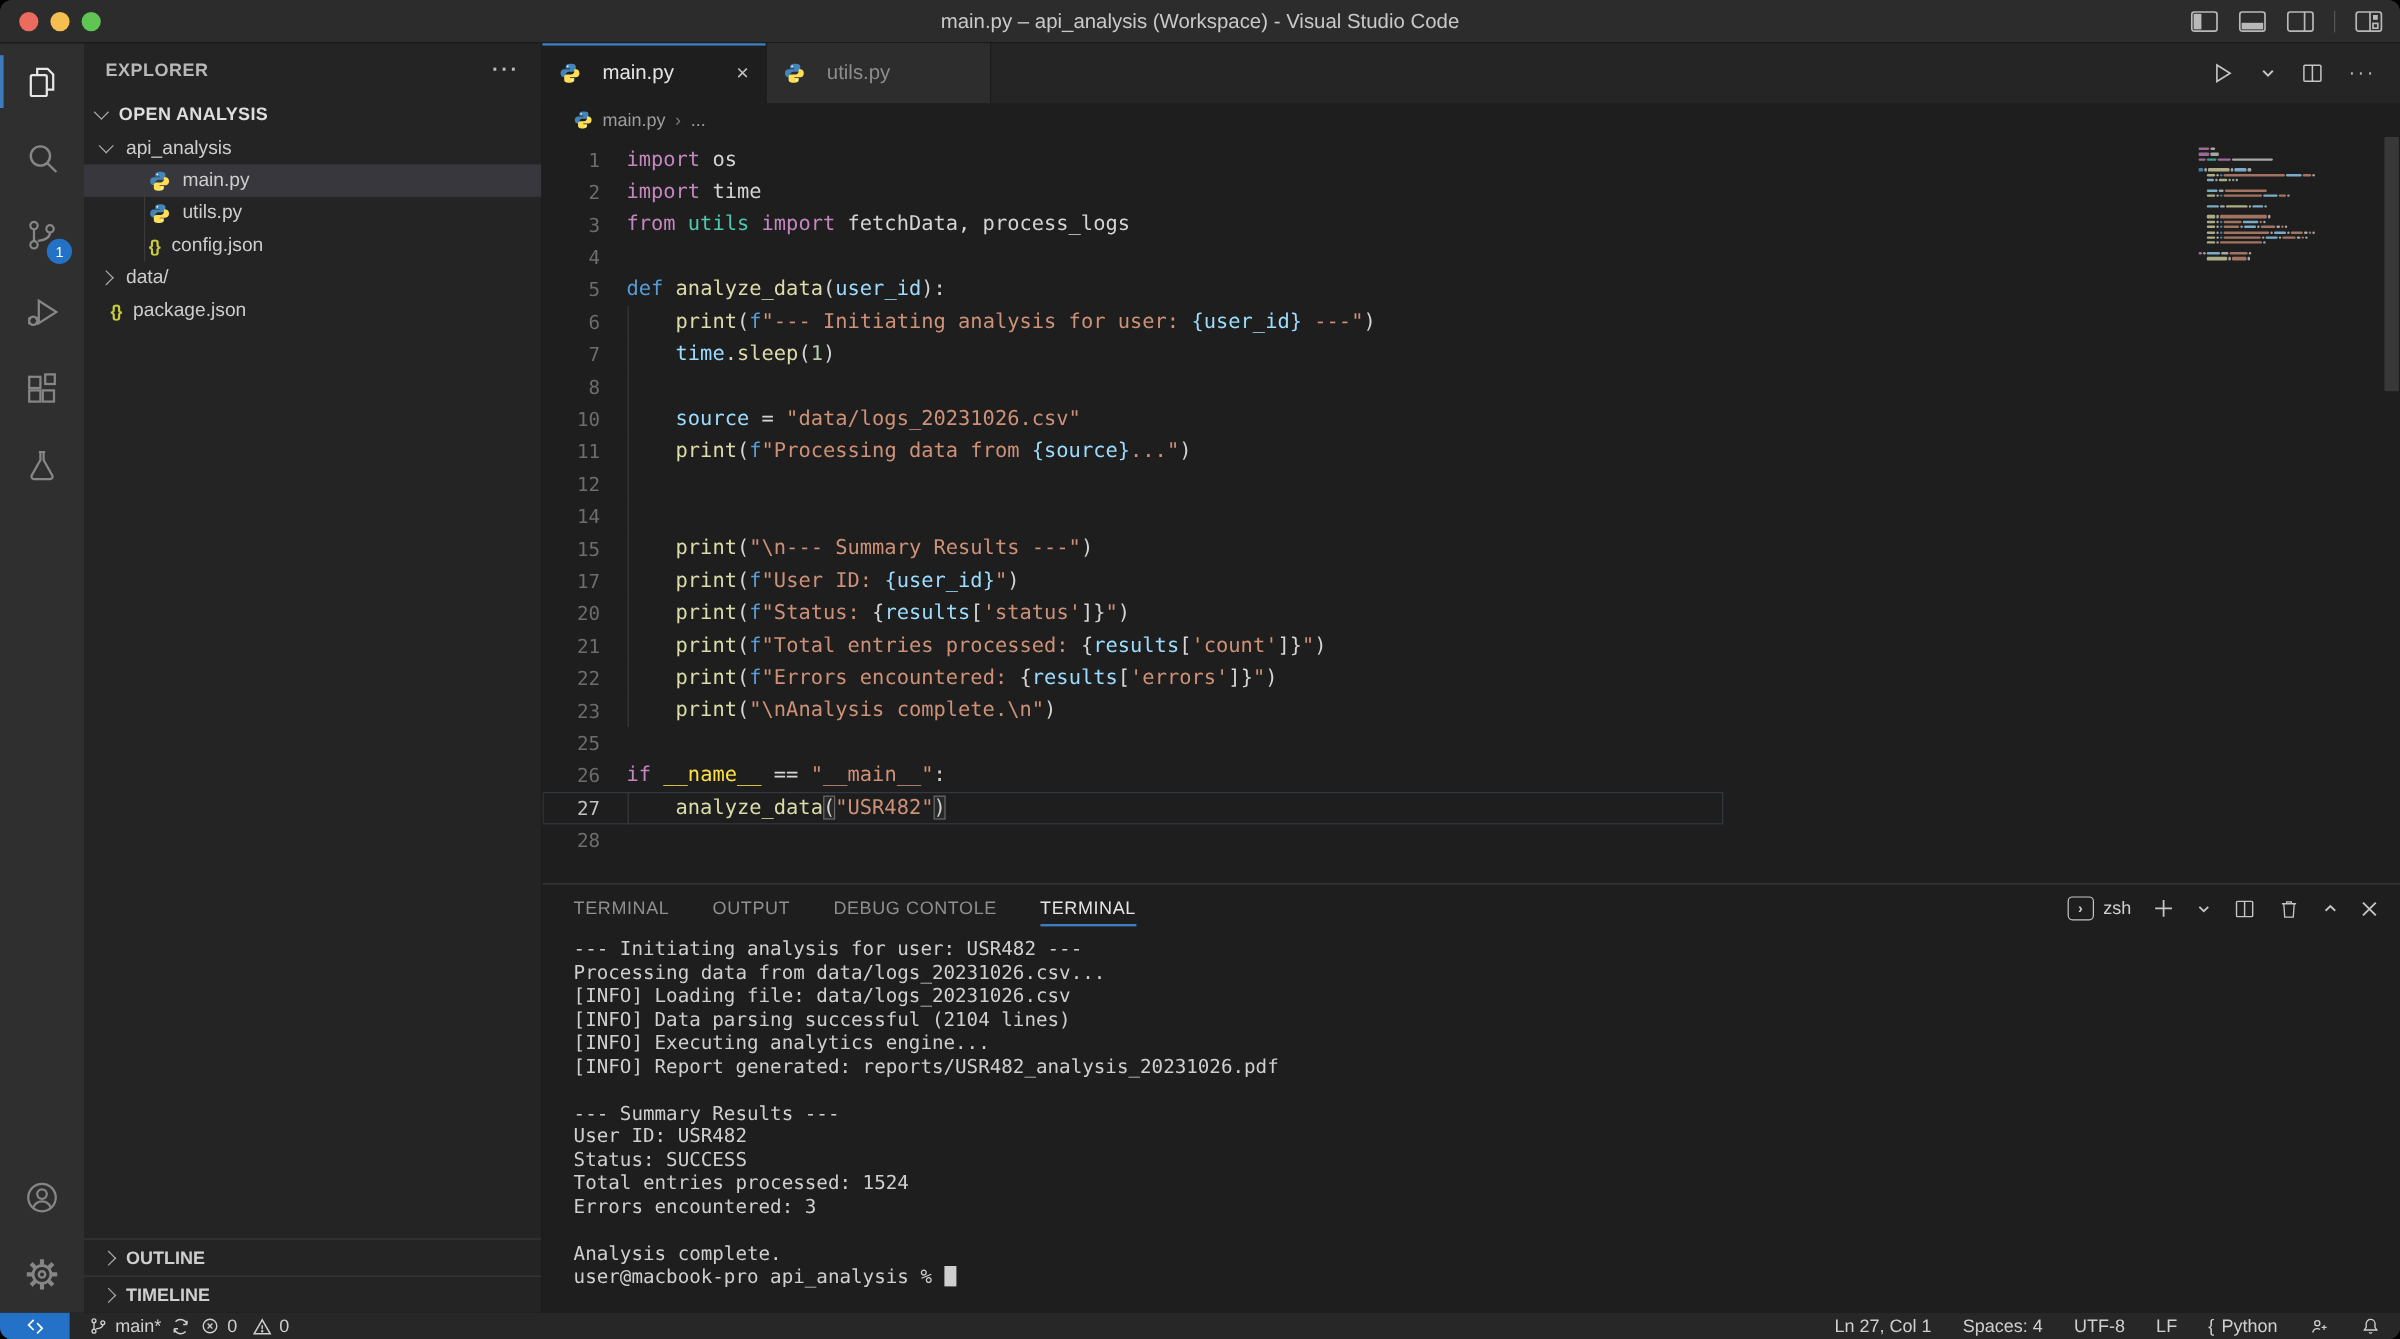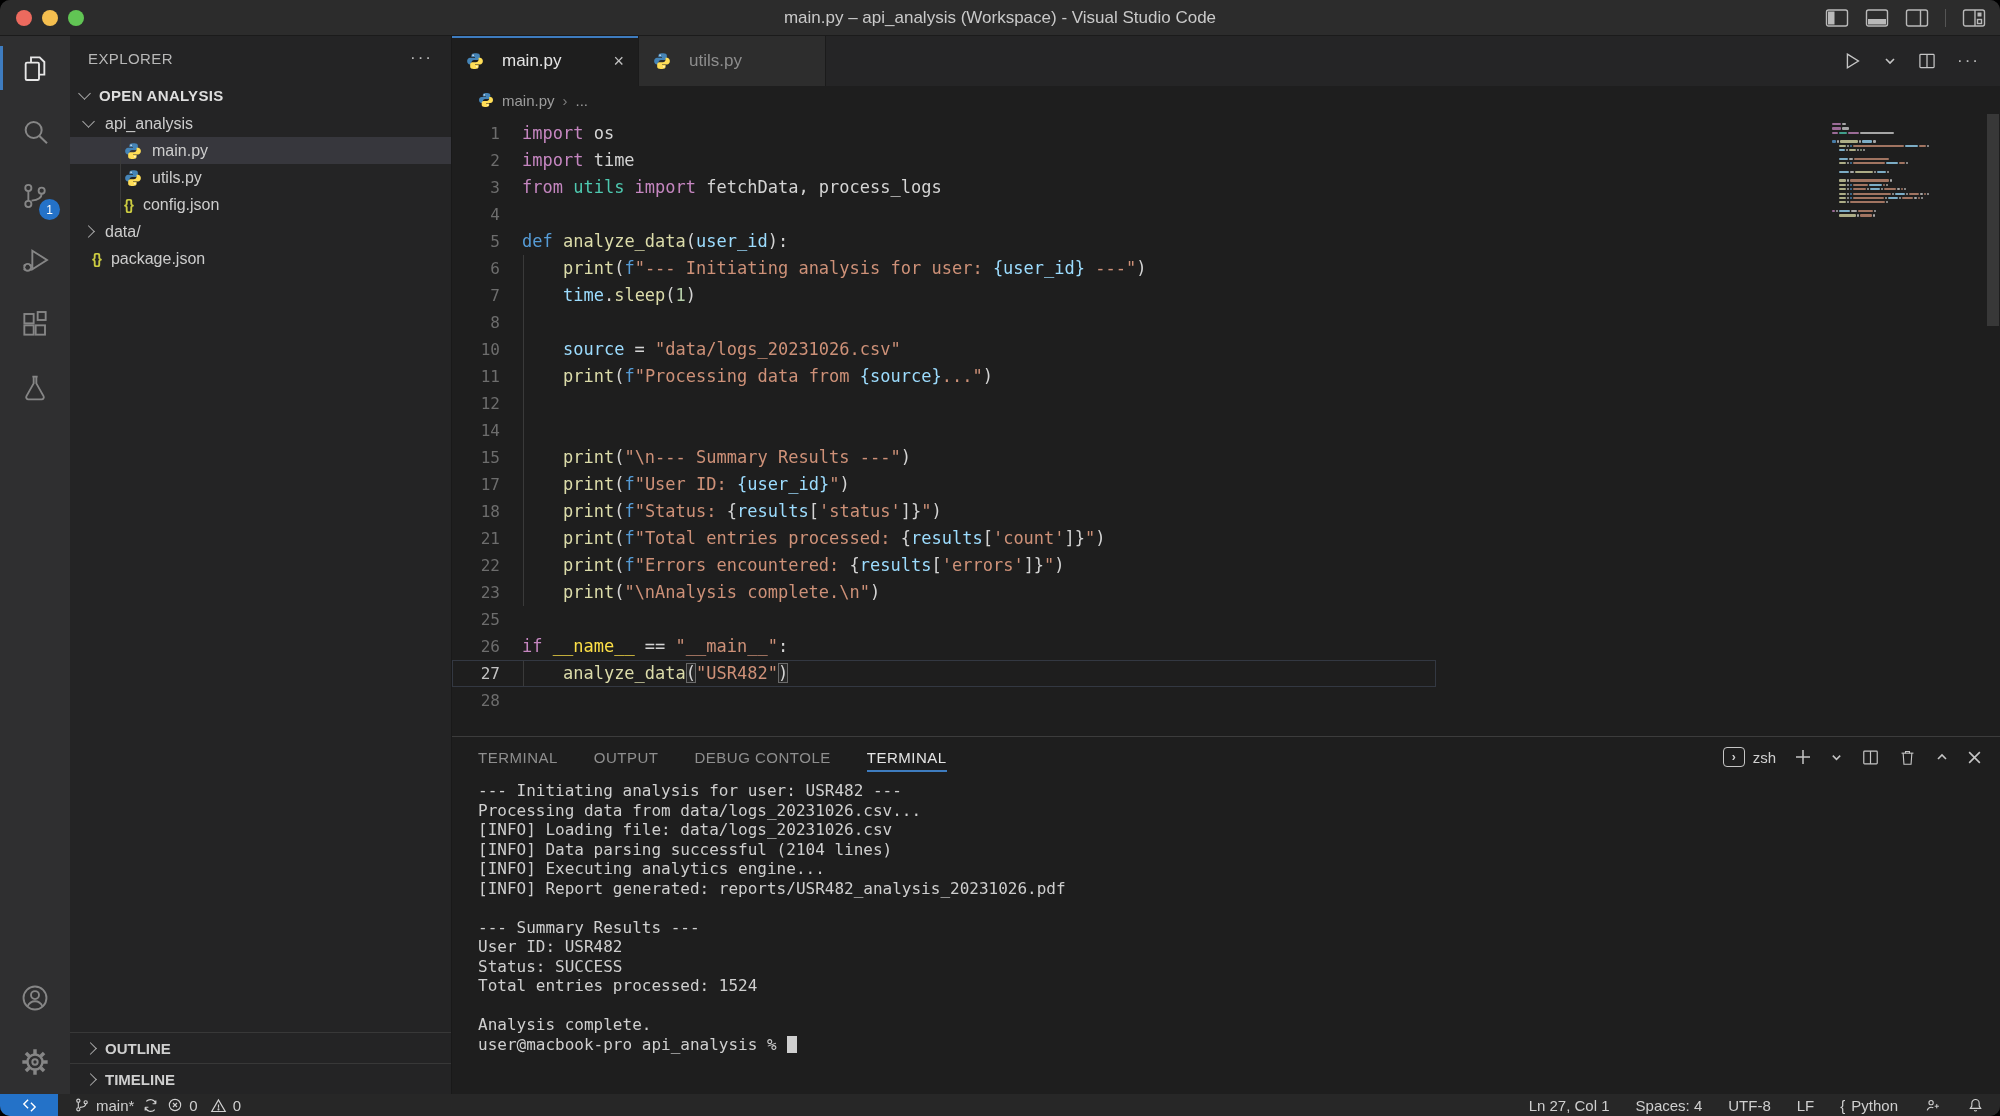--- a/index.html
+++ b/index.html
@@ -28,7 +28,7 @@
 
   
   .sidebar { flex:0 0 382px; background:#242425; display:flex; flex-direction:column; font-size:16px; border-right:1px solid #191919; }
-  .sidebar-header { flex:0 0 44px; display:flex; align-items:center; padding:0 18px; color:#b8b8b8; font-size:15px; letter-spacing:.4px; }
+  .sidebar-header { flex:0 0 44px; display:flex; align-items:center; padding:0 18px; color:#b8b8b8; font-size:15px; letter-spacing:.4px;font-weight:bold; }
   .ellipsis { margin-left:auto; letter-spacing:2px; color:#bbb; font-size:17px; cursor:pointer; }
   .section-header { height:30px; display:flex; align-items:center; padding-left:10px; font-weight:bold; color:#dedede; font-size:15px; letter-spacing:.3px; cursor:pointer; }
   .tree { display:flex; flex-direction:column; }

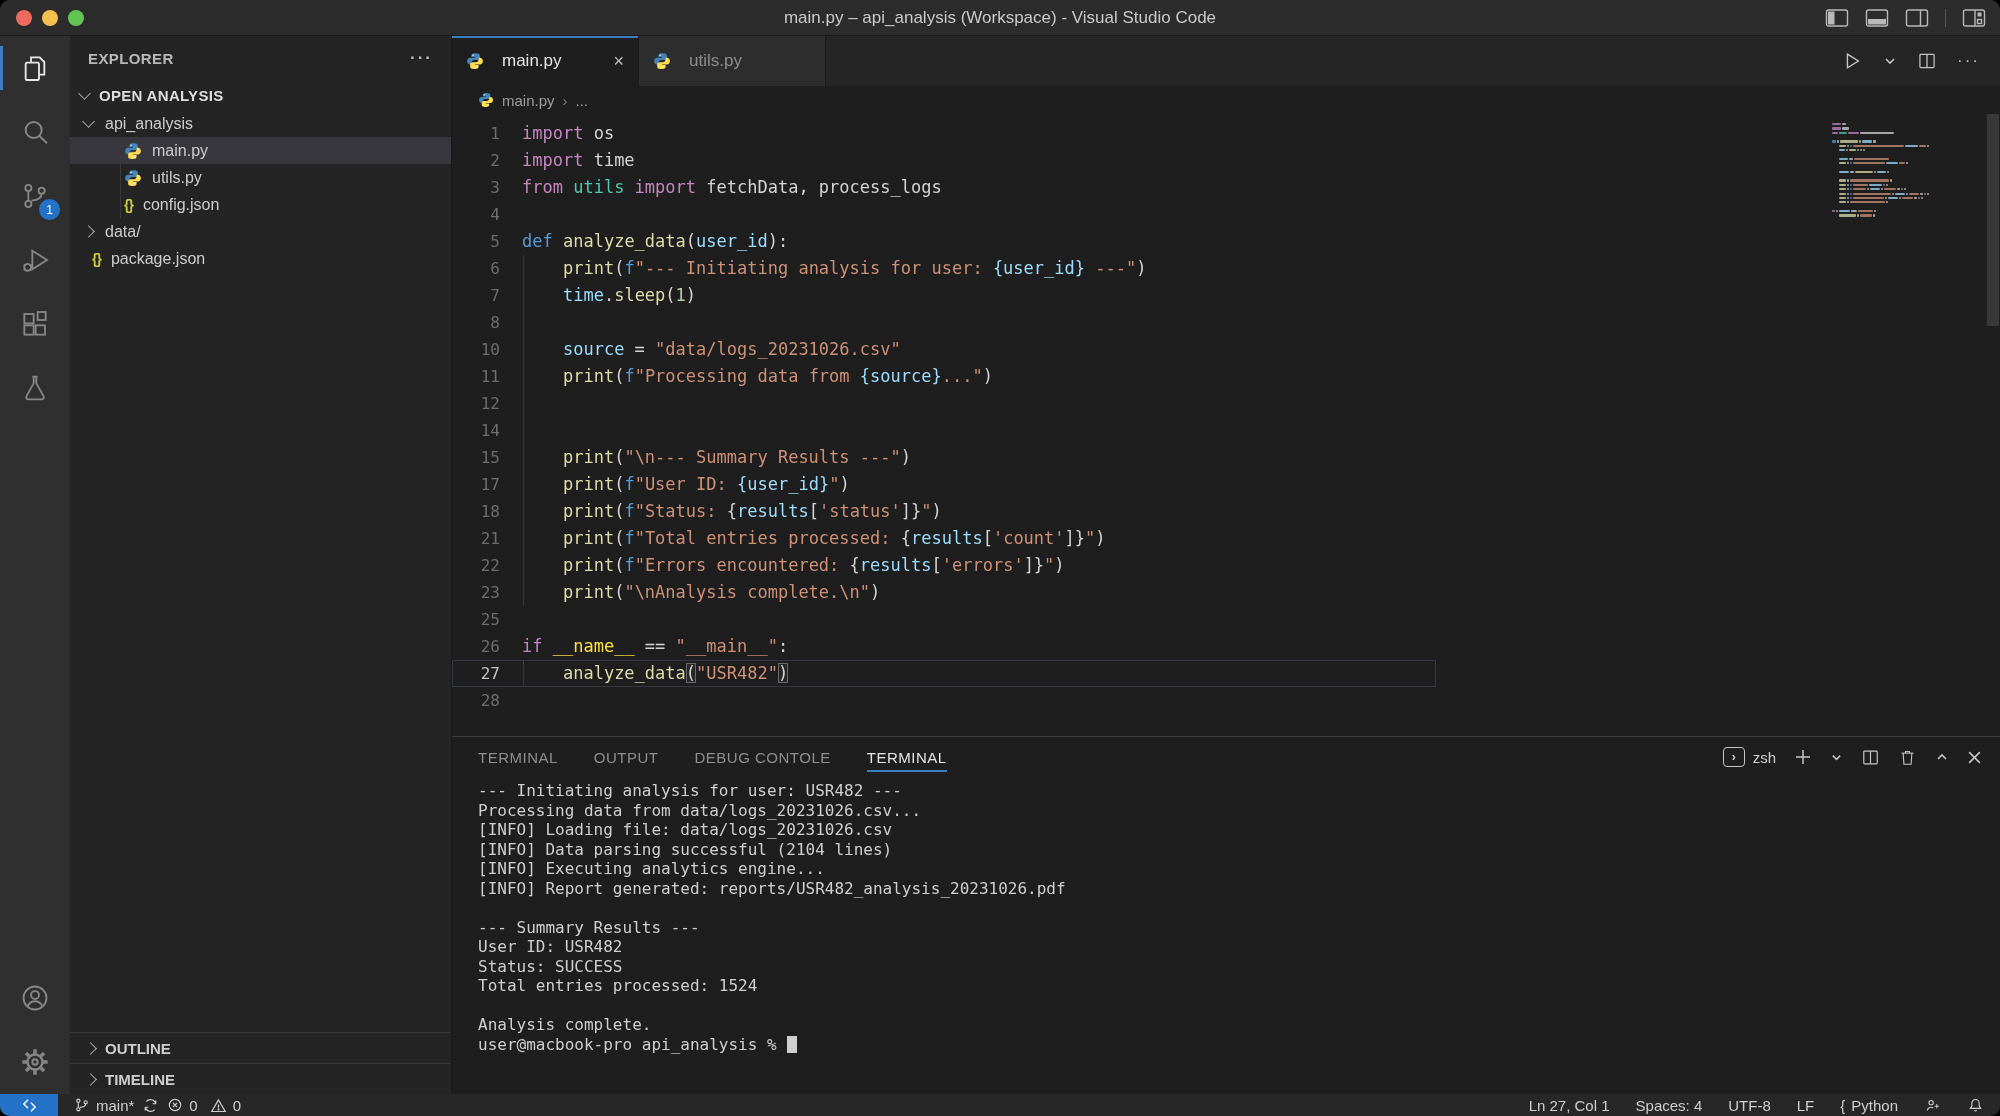--- a/index.html
+++ b/index.html
@@ -406,7 +406,7 @@
               <div class="ct"><span>    </span><span style="color: rgb(220, 220, 170);">print</span><span style="color: rgb(212, 212, 212);">(</span><span style="color: rgb(86, 156, 214);">f</span><span style="color: rgb(206, 145, 120);">"User ID: </span><span style="color: rgb(156, 220, 254);">{user_id}</span><span style="color: rgb(206, 145, 120);">"</span><span style="color: rgb(212, 212, 212);">)</span></div>
             </div>
             <div class="code-line">
-              <div class="ln">18</div>
+              <div class="ln">20</div>
               <span class="guide"></span>
               <div class="ct"><span>    </span><span style="color: rgb(220, 220, 170);">print</span><span style="color: rgb(212, 212, 212);">(</span><span style="color: rgb(86, 156, 214);">f</span><span style="color: rgb(206, 145, 120);">"Status: </span><span style="color: rgb(212, 212, 212);">{</span><span style="color: rgb(156, 220, 254);">results</span><span style="color: rgb(212, 212, 212);">[</span><span style="color: rgb(206, 145, 120);">'status'</span><span style="color: rgb(212, 212, 212);">]}</span><span style="color: rgb(206, 145, 120);">"</span><span style="color: rgb(212, 212, 212);">)</span></div>
             </div>

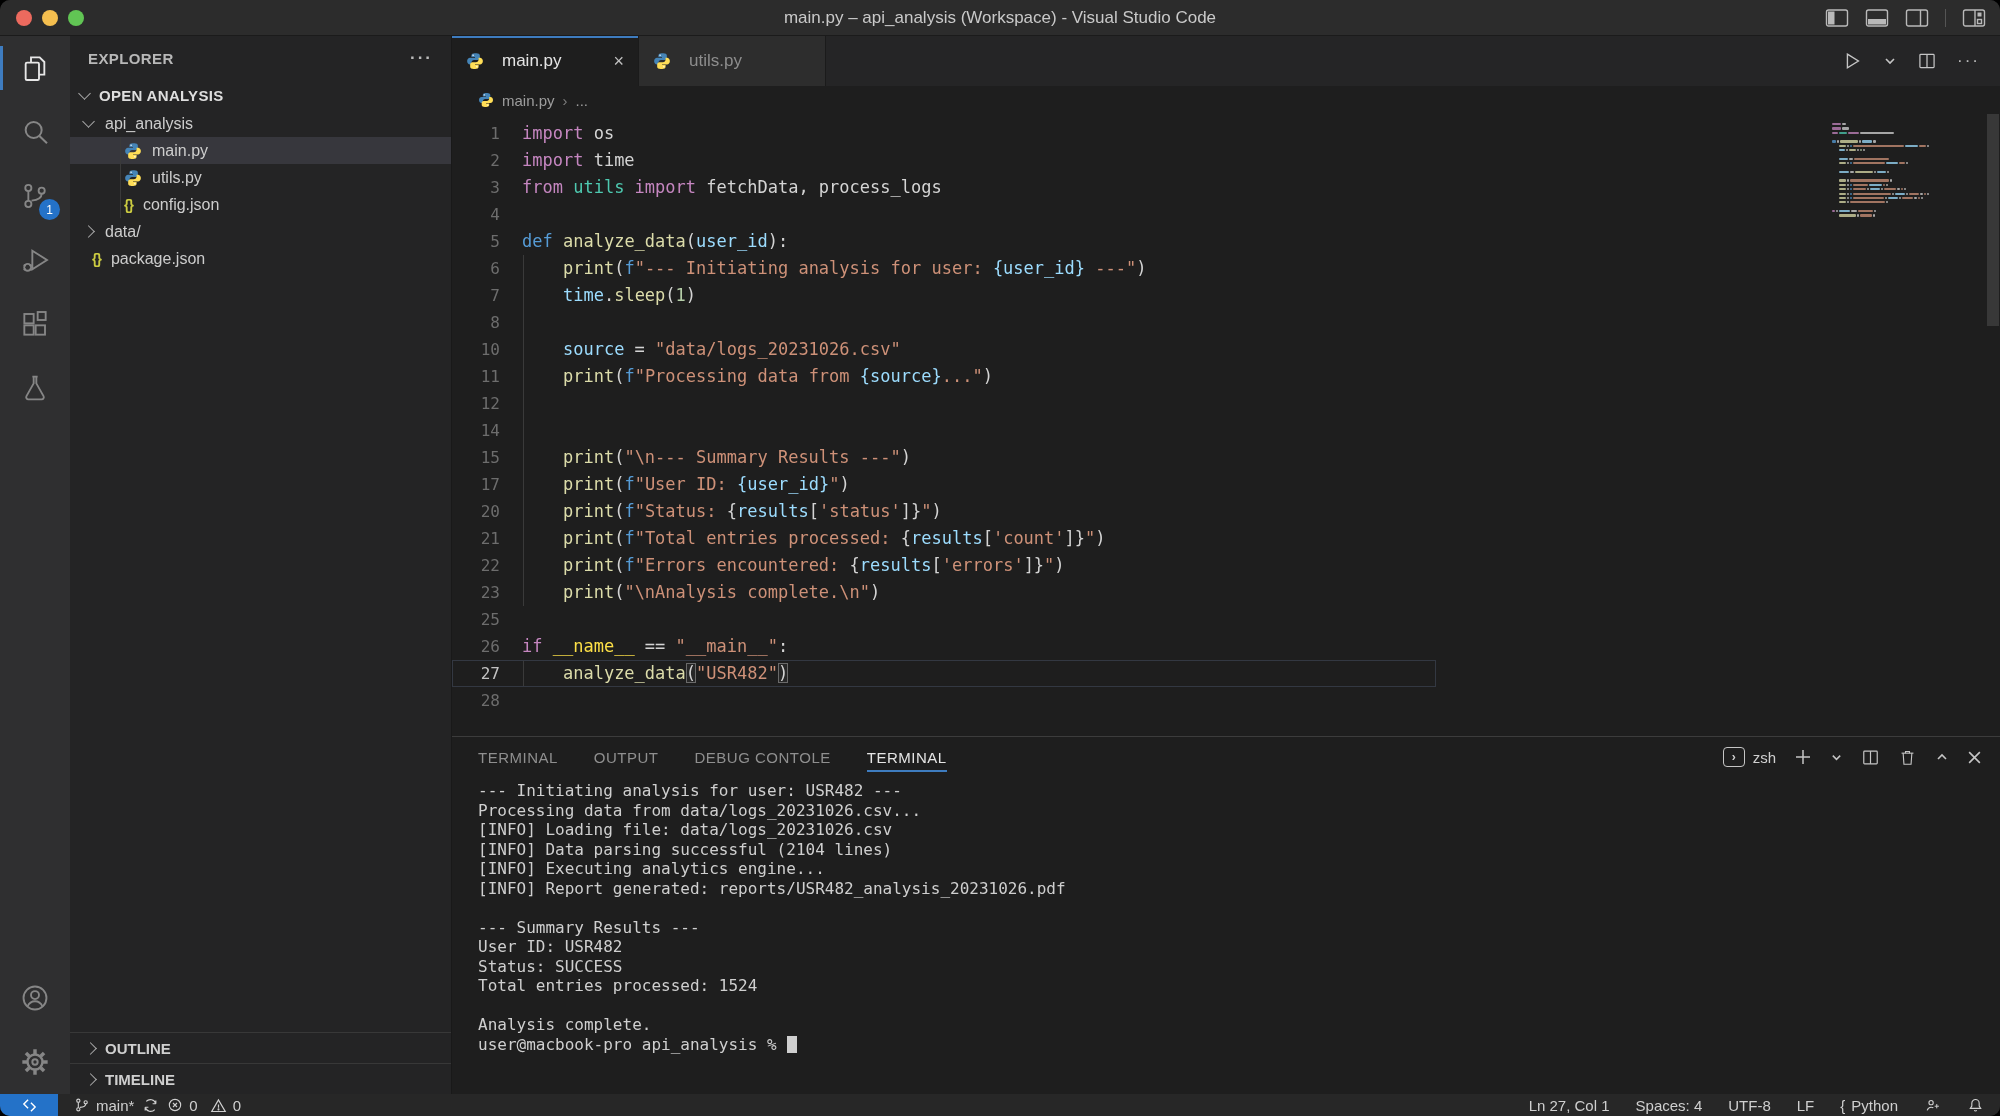--- a/index.html
+++ b/index.html
@@ -531,6 +531,7 @@
             <div class="t-line">User ID: USR482</div>
             <div class="t-line">Status: SUCCESS</div>
             <div class="t-line">Total entries processed: 1524</div>
+            <div class="t-line">Errors encountered: 3</div>
             <div class="t-line">&nbsp;</div>
             <div class="t-line">Analysis complete.</div>
             <div class="t-line">user@macbook-pro api_analysis % <span class="cursor"></span></div>

